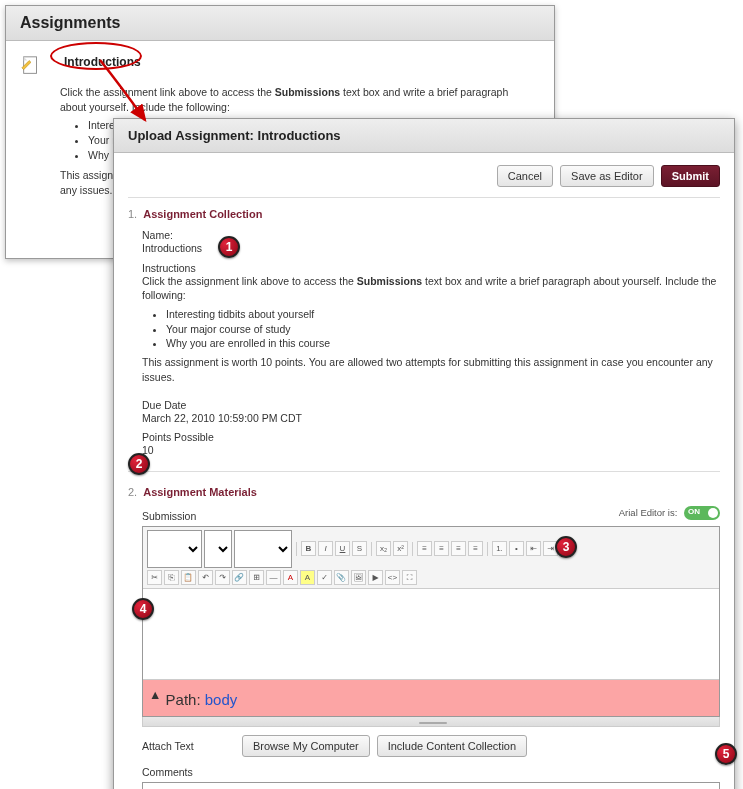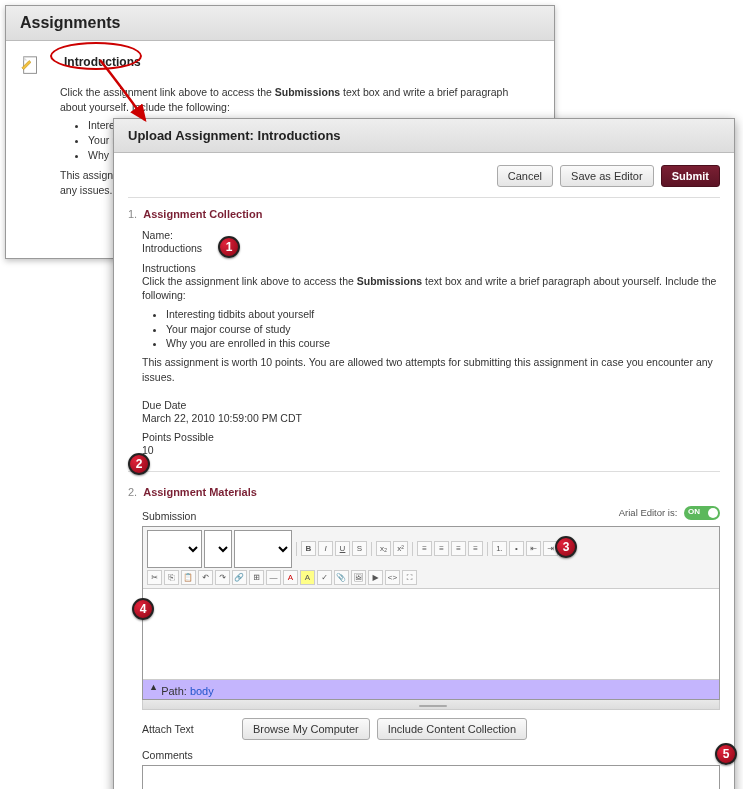--- a/index.html
+++ b/index.html
@@ -54,7 +54,7 @@
 .tb-btn { width: 15px; height: 15px; border: 1px solid #ccc; background: #fafafa; display: inline-flex; align-items: center; justify-content: center; font-size: 8px; color: #555; cursor: pointer; }
 .tb-sep { width: 1px; height: 14px; background: #ccc; margin: 0 2px; }
 .edit-area { height: 90px; background: #fff; }
-.path-bar { border-top: 1px solid #ccc; background: #c4b5fd; font-size: 11px; padding: 2px 6px; }
+.path-bar { border-top: 1px solid #ccc; background: #fca5a5; font-size: 15px; padding: 8px 6px; }
 .path-bar a { color: #2255cc; text-decoration: none; }
 
 .gray-strip { background: linear-gradient(#e9e9e9,#ddd); height: 10px; border: 1px solid #ccc; border-top: none; margin-bottom: 2px; position: relative; }

